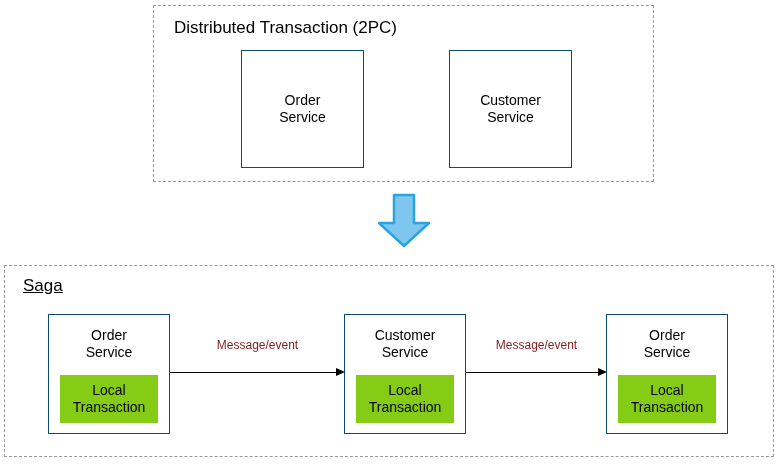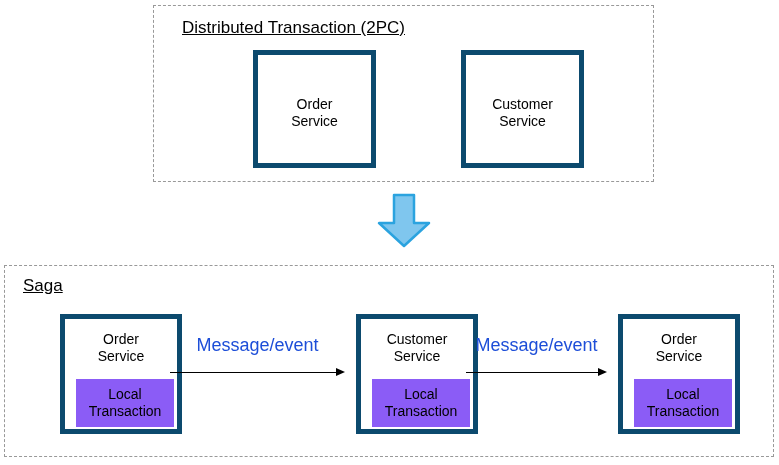--- a/index.html
+++ b/index.html
@@ -45,9 +45,8 @@
     height: 177px;
   }
   #group-2pc-title {
-    left: 28px;
+    left: 20px;
     top: 12px;
-    text-decoration: underline;
   }
 
   #group-saga {

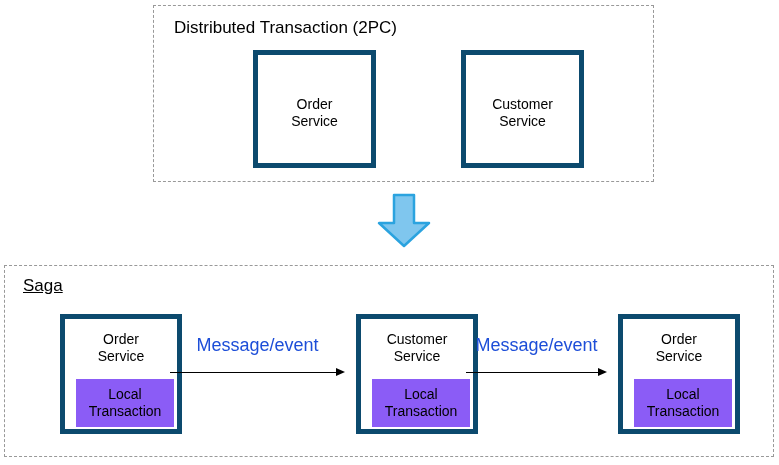--- a/index.html
+++ b/index.html
@@ -64,10 +64,9 @@
   
   .service-box {
     position: absolute;
-    border: 5px solid #0c4a6e;
+    border: 1px solid #0c4a6e;
     background: #ffffff;
     box-sizing: border-box;
-    margin-left: 12px;
   }
   .service-label {
     position: absolute;

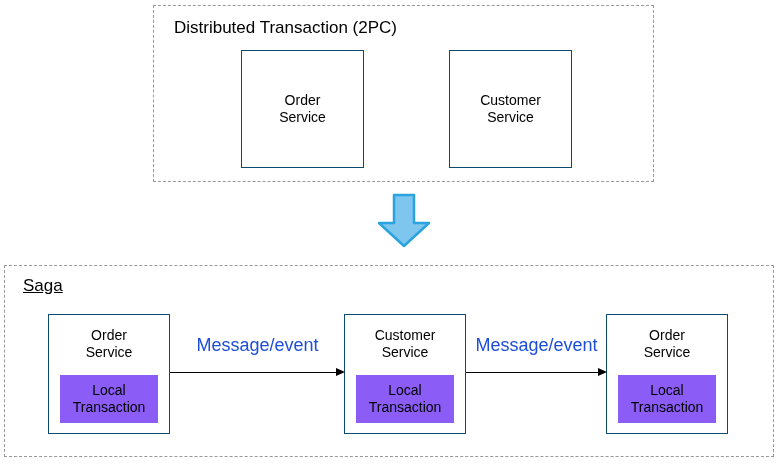--- a/index.html
+++ b/index.html
@@ -147,10 +147,10 @@
   }
   .msg-label {
     position: absolute;
-    font-size: 18px;
+    font-size: 12px;
     line-height: 17px;
     white-space: nowrap;
-    color: #1d4ed8;
+    color: #7f1d1d;
     text-align: center;
   }
 

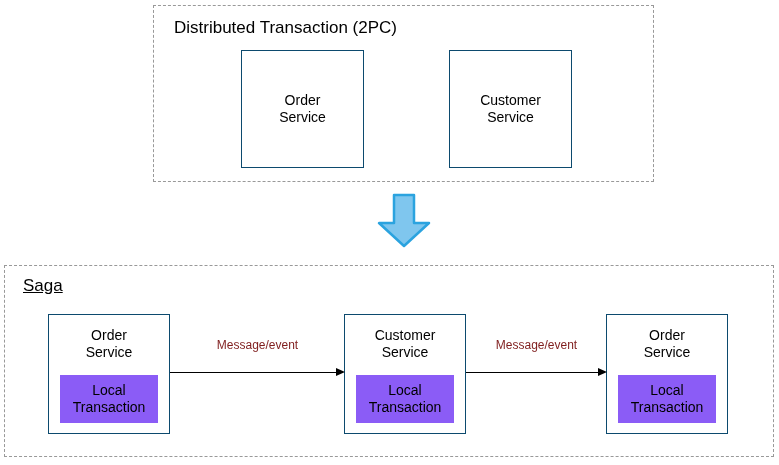--- a/index.html
+++ b/index.html
@@ -111,7 +111,7 @@
     top: 60px;
     width: 98px;
     height: 48px;
-    background: #8b5cf6;
+    background: #84cc16;
     display: flex;
     align-items: center;
     justify-content: center;

